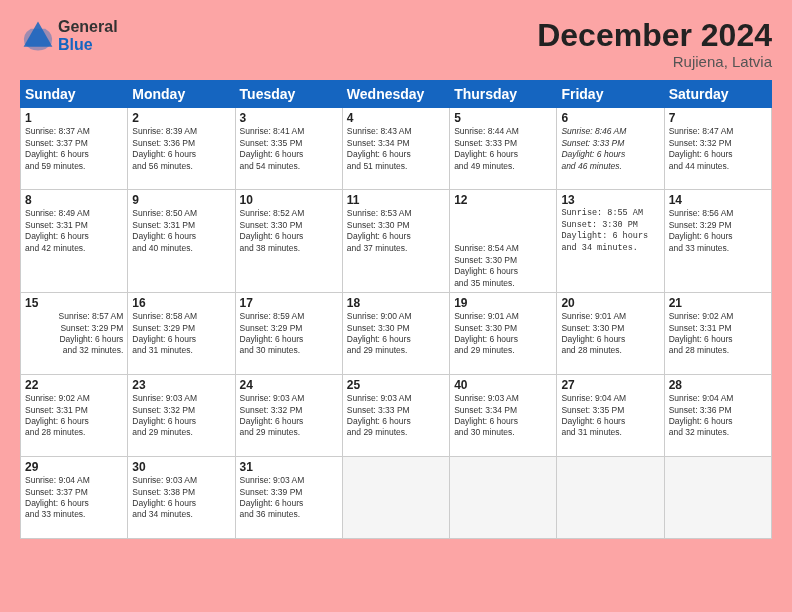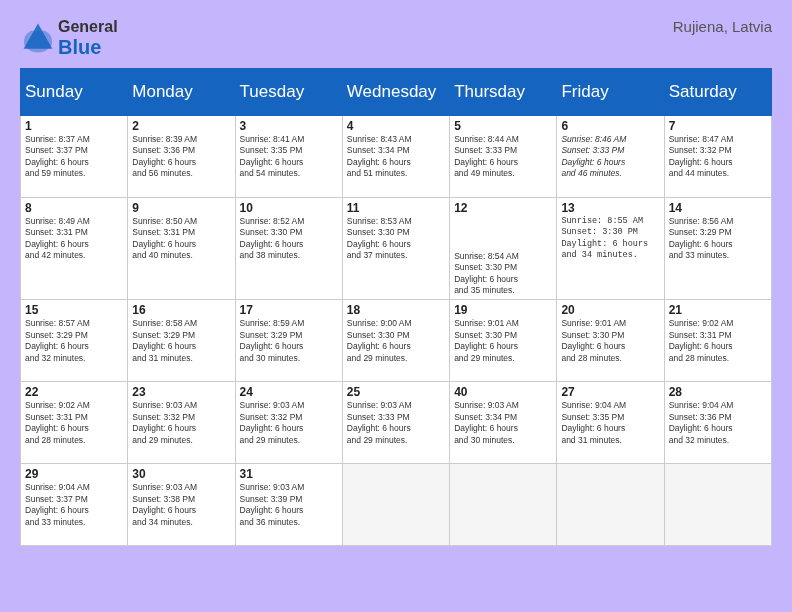--- a/index.html
+++ b/index.html
@@ -13,7 +13,7 @@
     .page {
       width: 792px;
       height: 612px;
-      background: #c4b5fd;
+      background: #fca5a5;
       padding: 18px 20px 10px 20px;
     }
     .header {

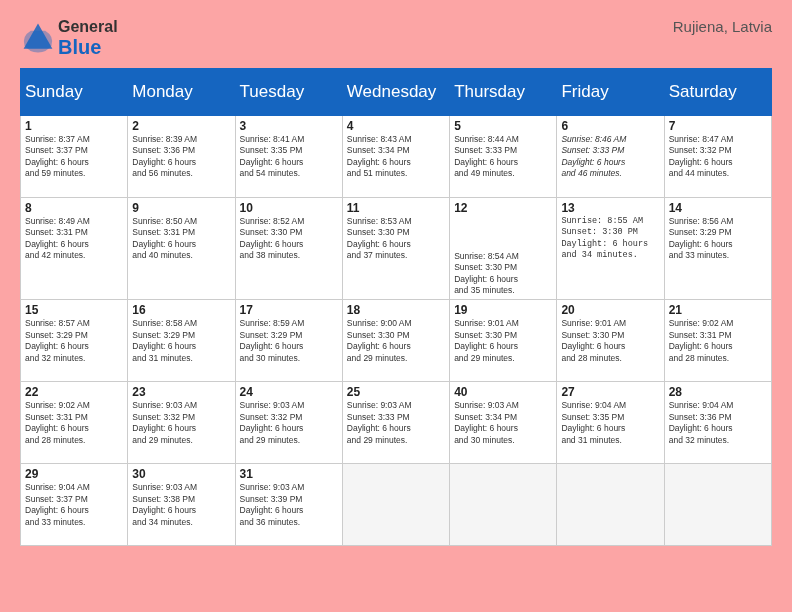--- a/index.html
+++ b/index.html
@@ -93,7 +93,7 @@
       color: #333;
     }
     .logo-blue-text {
-      font-size: 20px;
+      font-size: 16px;
       font-weight: bold;
       color: #1565c0;
     }

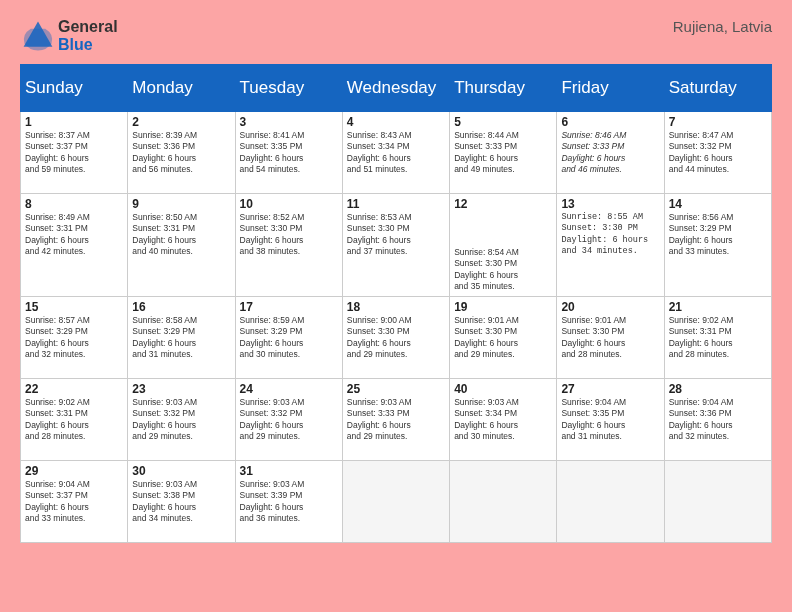--- a/index.html
+++ b/index.html
@@ -115,6 +115,7 @@
       </div>
     </div>
     <div class="title-block">
+      <div class="month-title">December 2024</div>
       <div class="location">Rujiena, Latvia</div>
     </div>
   </div>

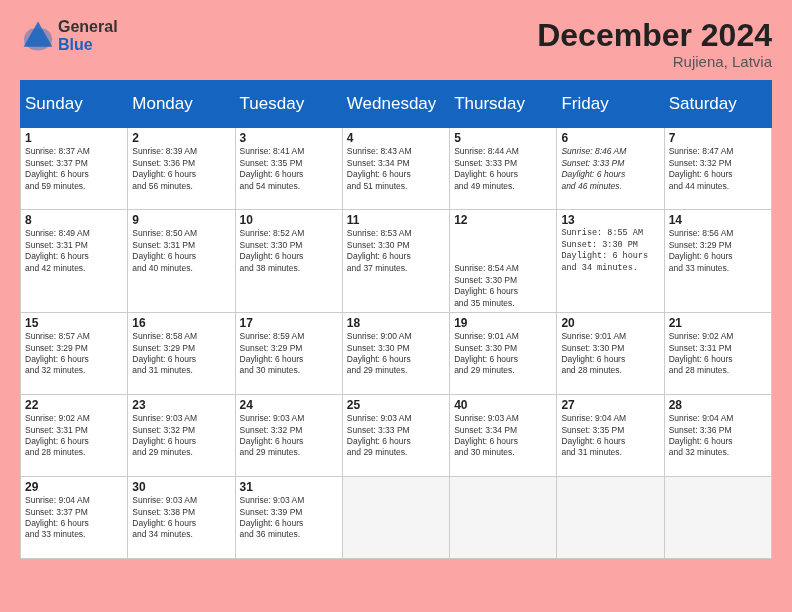--- a/index.html
+++ b/index.html
@@ -43,9 +43,9 @@
     .calendar th {
       background: #1565c0;
       color: #fff;
-      font-size: 17px;
-      font-weight: normal;
-      padding: 13px 4px;
+      font-size: 14px;
+      font-weight: bold;
+      padding: 5px 4px;
       text-align: left;
       border: 1px solid #1565c0;
     }

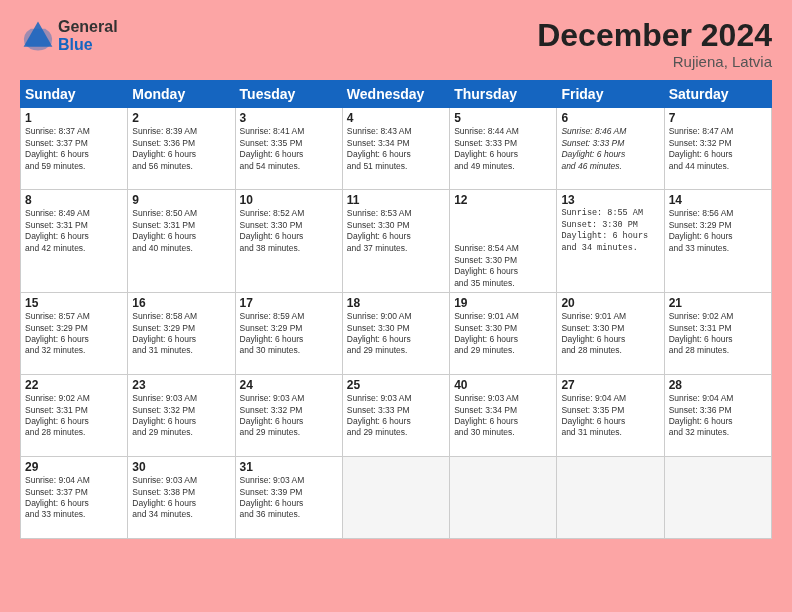--- a/index.html
+++ b/index.html
@@ -238,7 +238,7 @@
         <tr>
           <td>
             <span class="day-num">15</span>
-            <div class="day-info" style="white-space: pre-line;">Sunrise: 8:57 AM
+            <div class="day-info" style="white-space: pre-line; text-align: right;">Sunrise: 8:57 AM
 Sunset: 3:29 PM
 Daylight: 6 hours
 and 32 minutes.</div>

